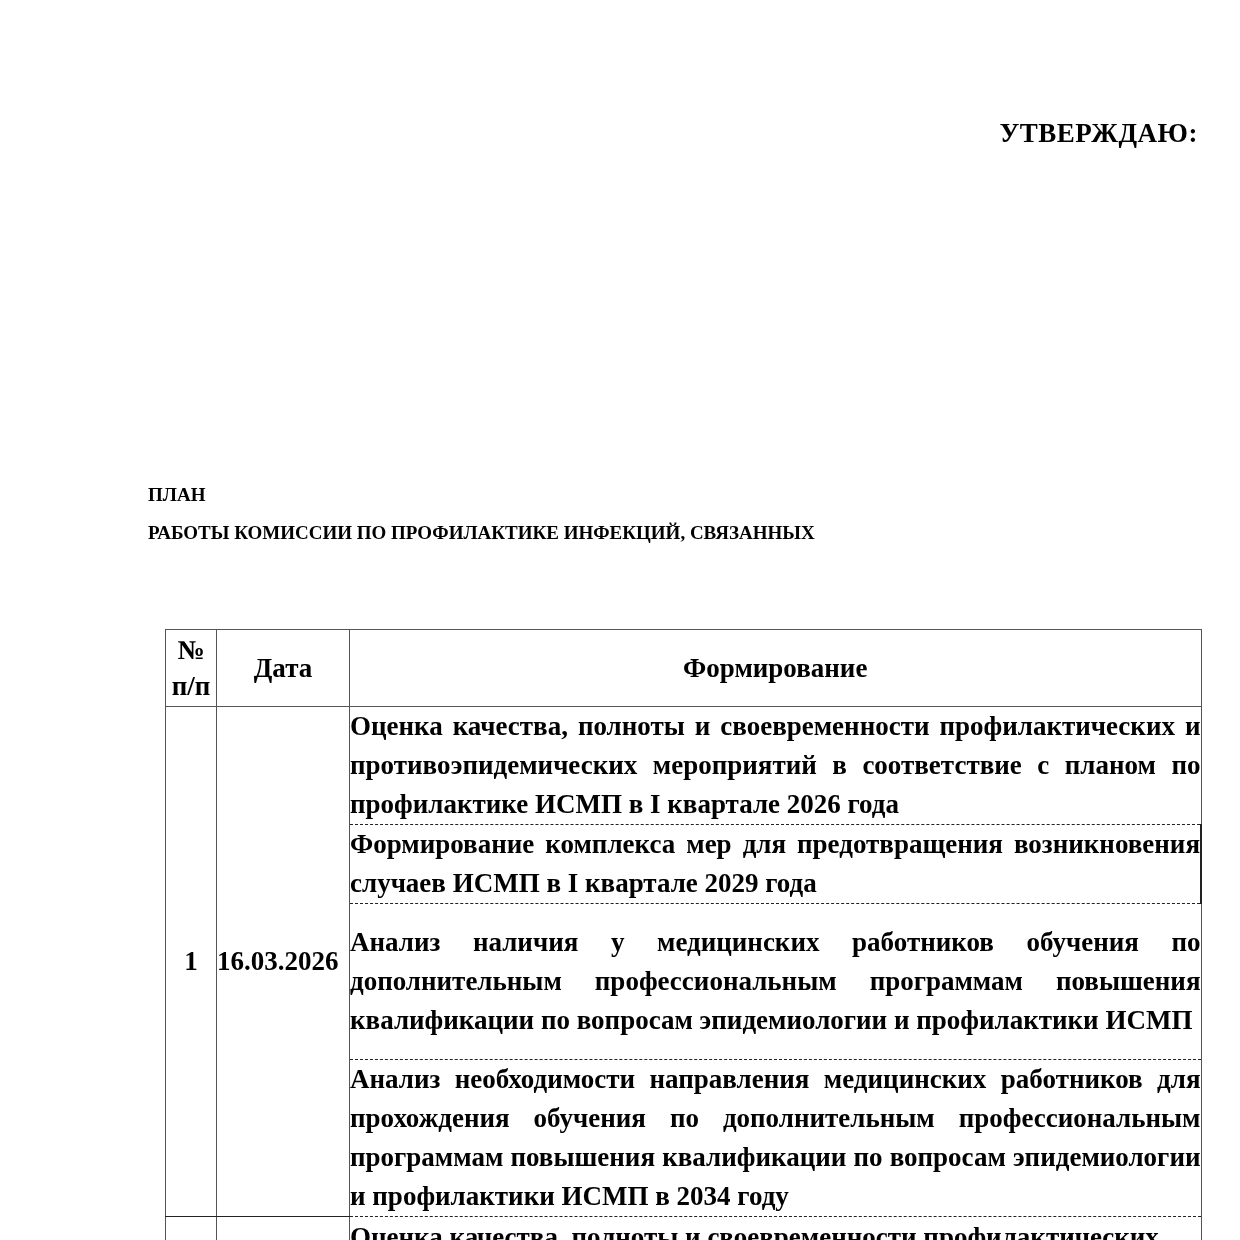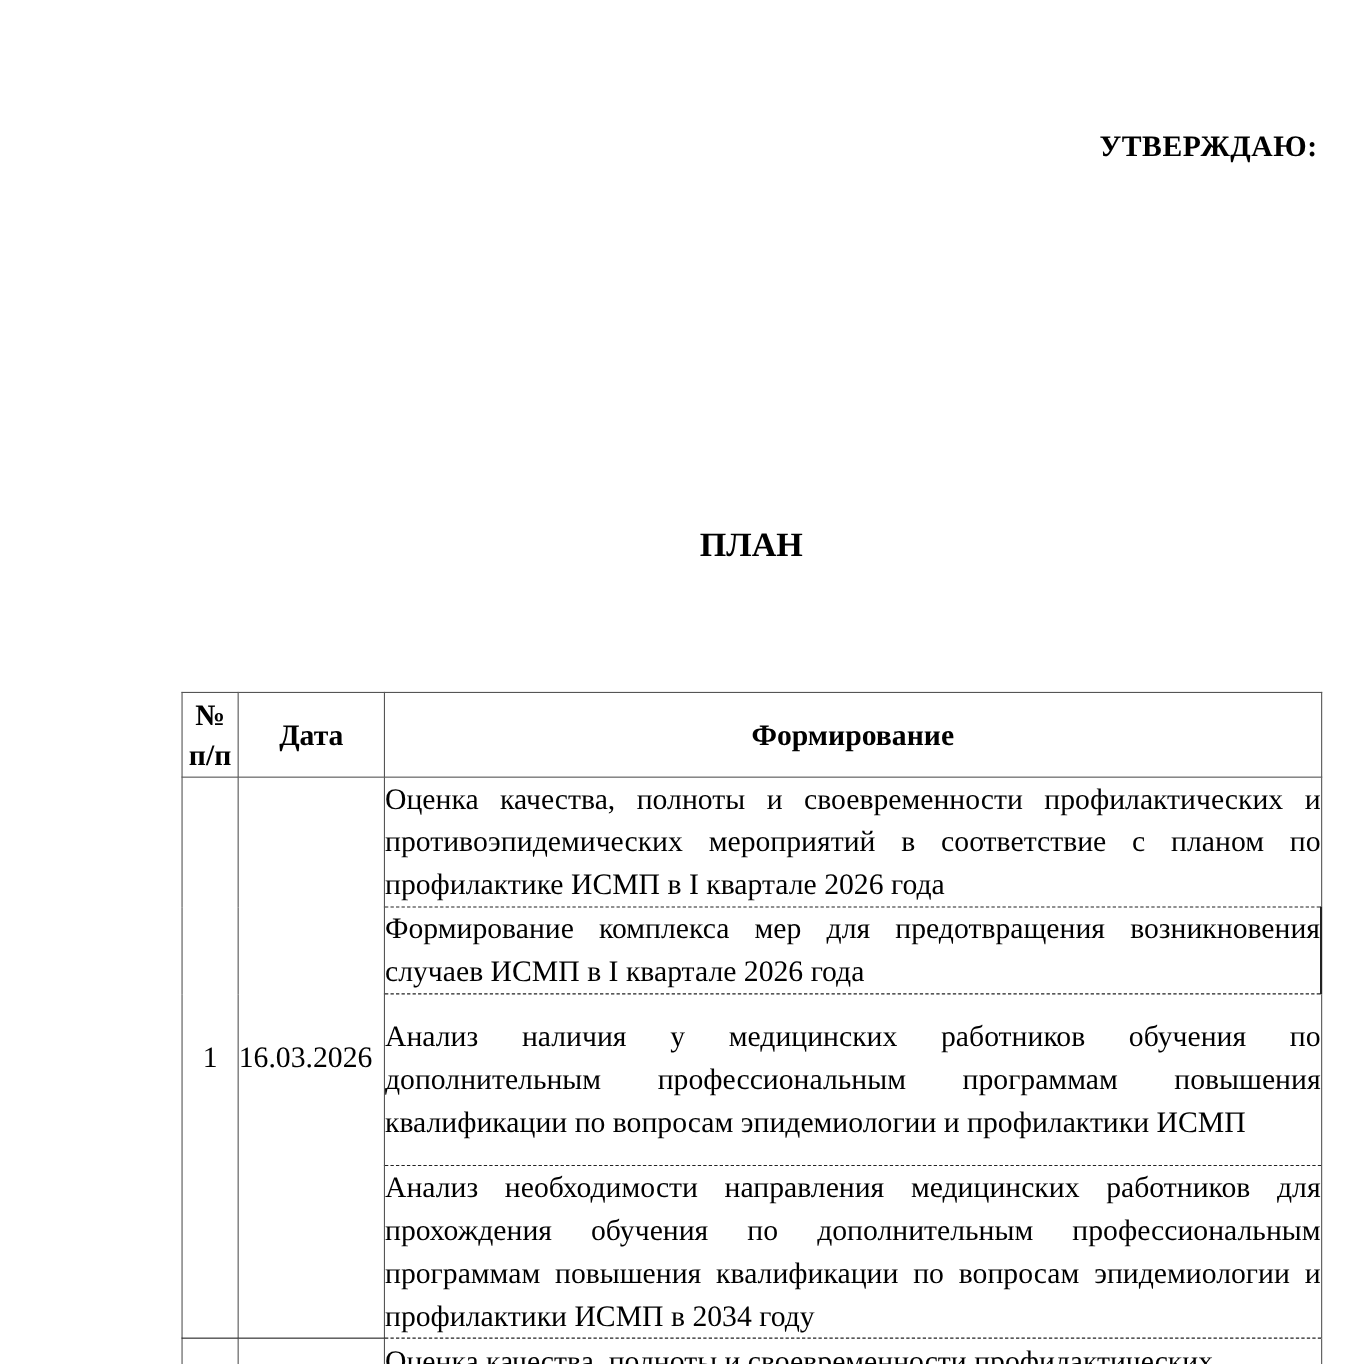--- a/index.html
+++ b/index.html
@@ -43,9 +43,8 @@
       left: 100px;
       width: 1070px;
       top: 476px;
-      text-align: center;
       font-weight: bold;
-      font-size: 31px;
+      font-size: 19px;
       line-height: 38px;
     }
     .title-block div { white-space: nowrap; }

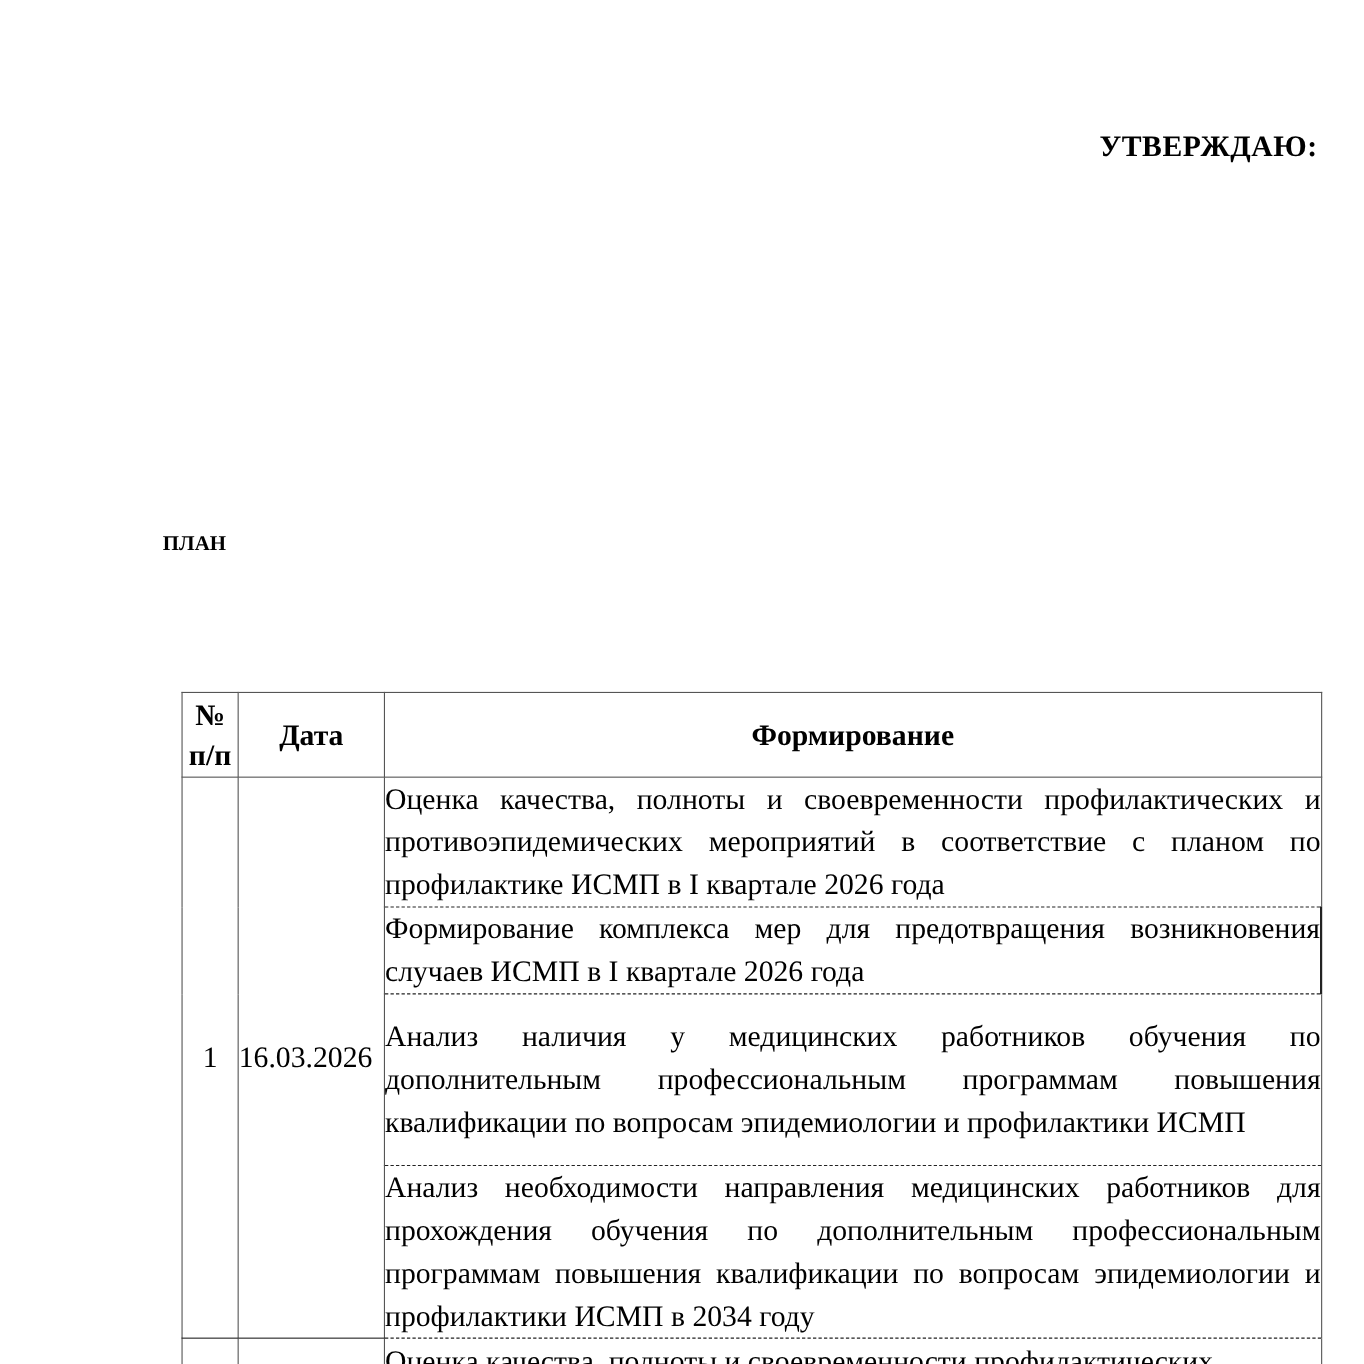--- a/index.html
+++ b/index.html
@@ -98,6 +98,7 @@
 
   <div class="title-block">
     <div>ПЛАН</div>
+    <div>РАБОТЫ КОМИССИИ ПО ПРОФИЛАКТИКЕ ИНФЕКЦИЙ, СВЯЗАННЫХ</div>
   </div>
 
   <table class="plan">

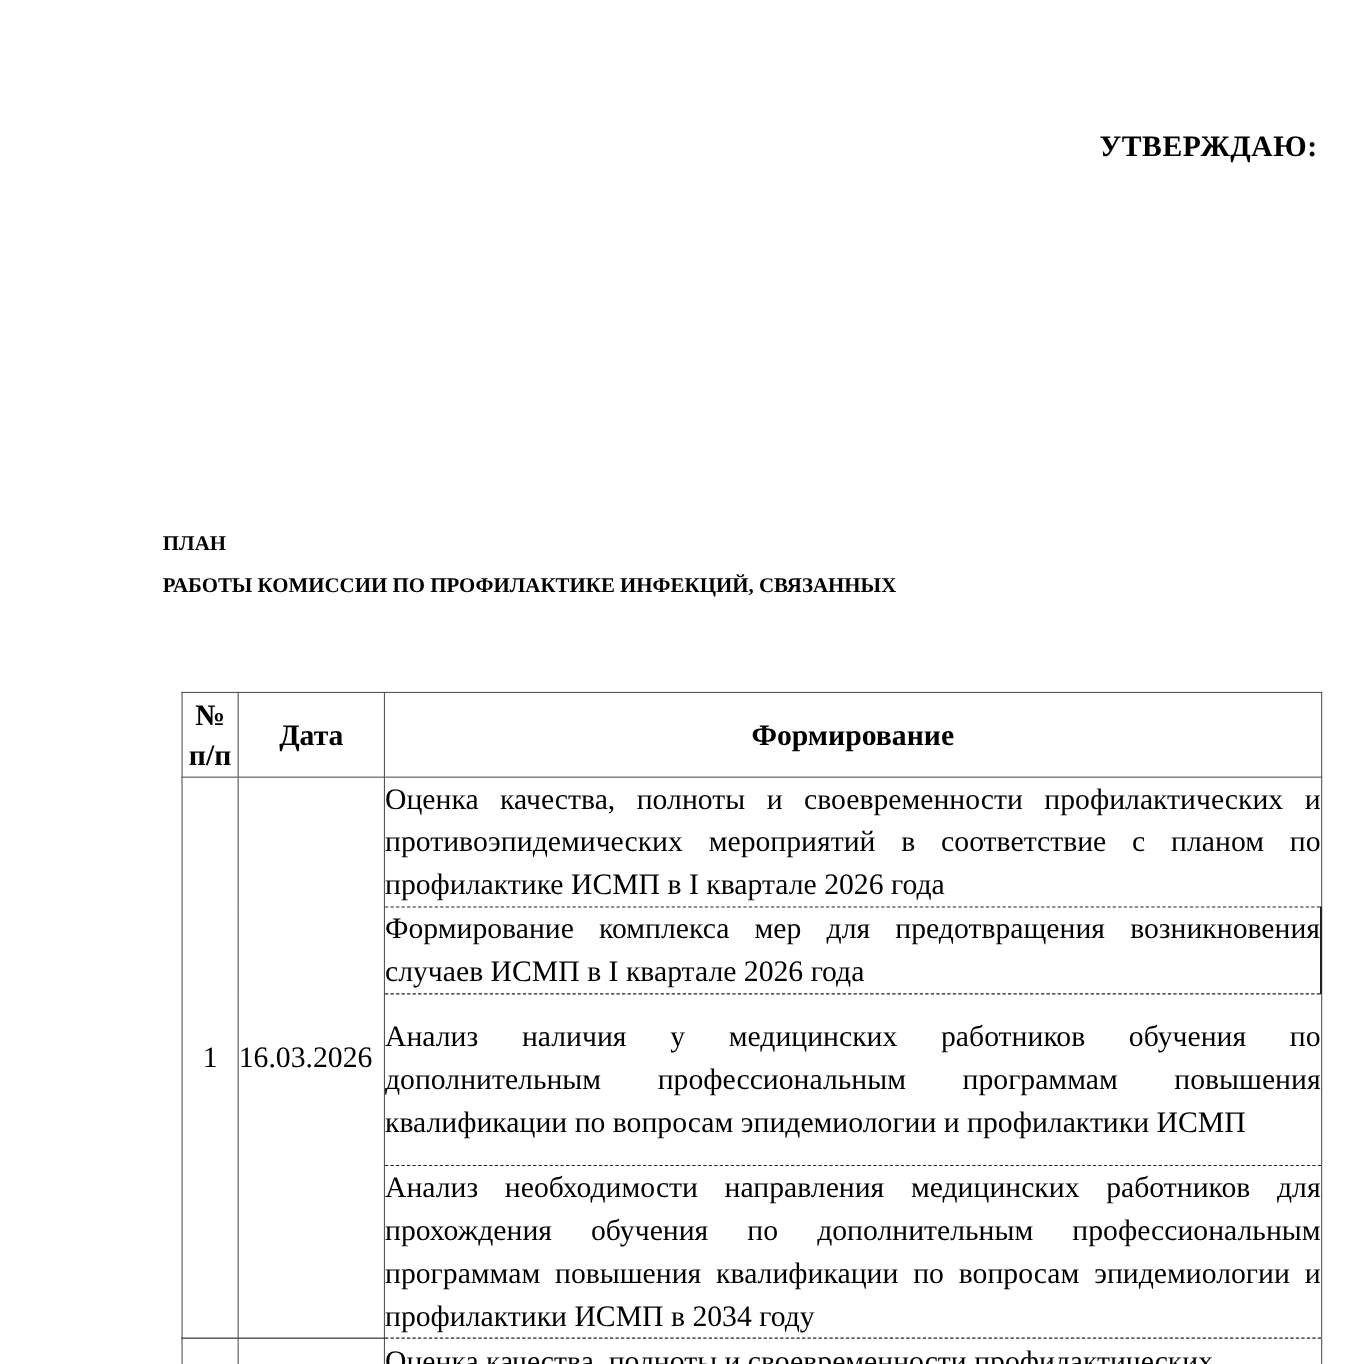--- a/index.html
+++ b/index.html
@@ -71,6 +71,7 @@
       border-right: 1.5px solid #555;
       padding: 0;
       vertical-align: middle;
+      font-weight: bold;
     }
     .col-num { width: 50px; text-align: center; }
     .col-date { width: 132px; text-align: center; }

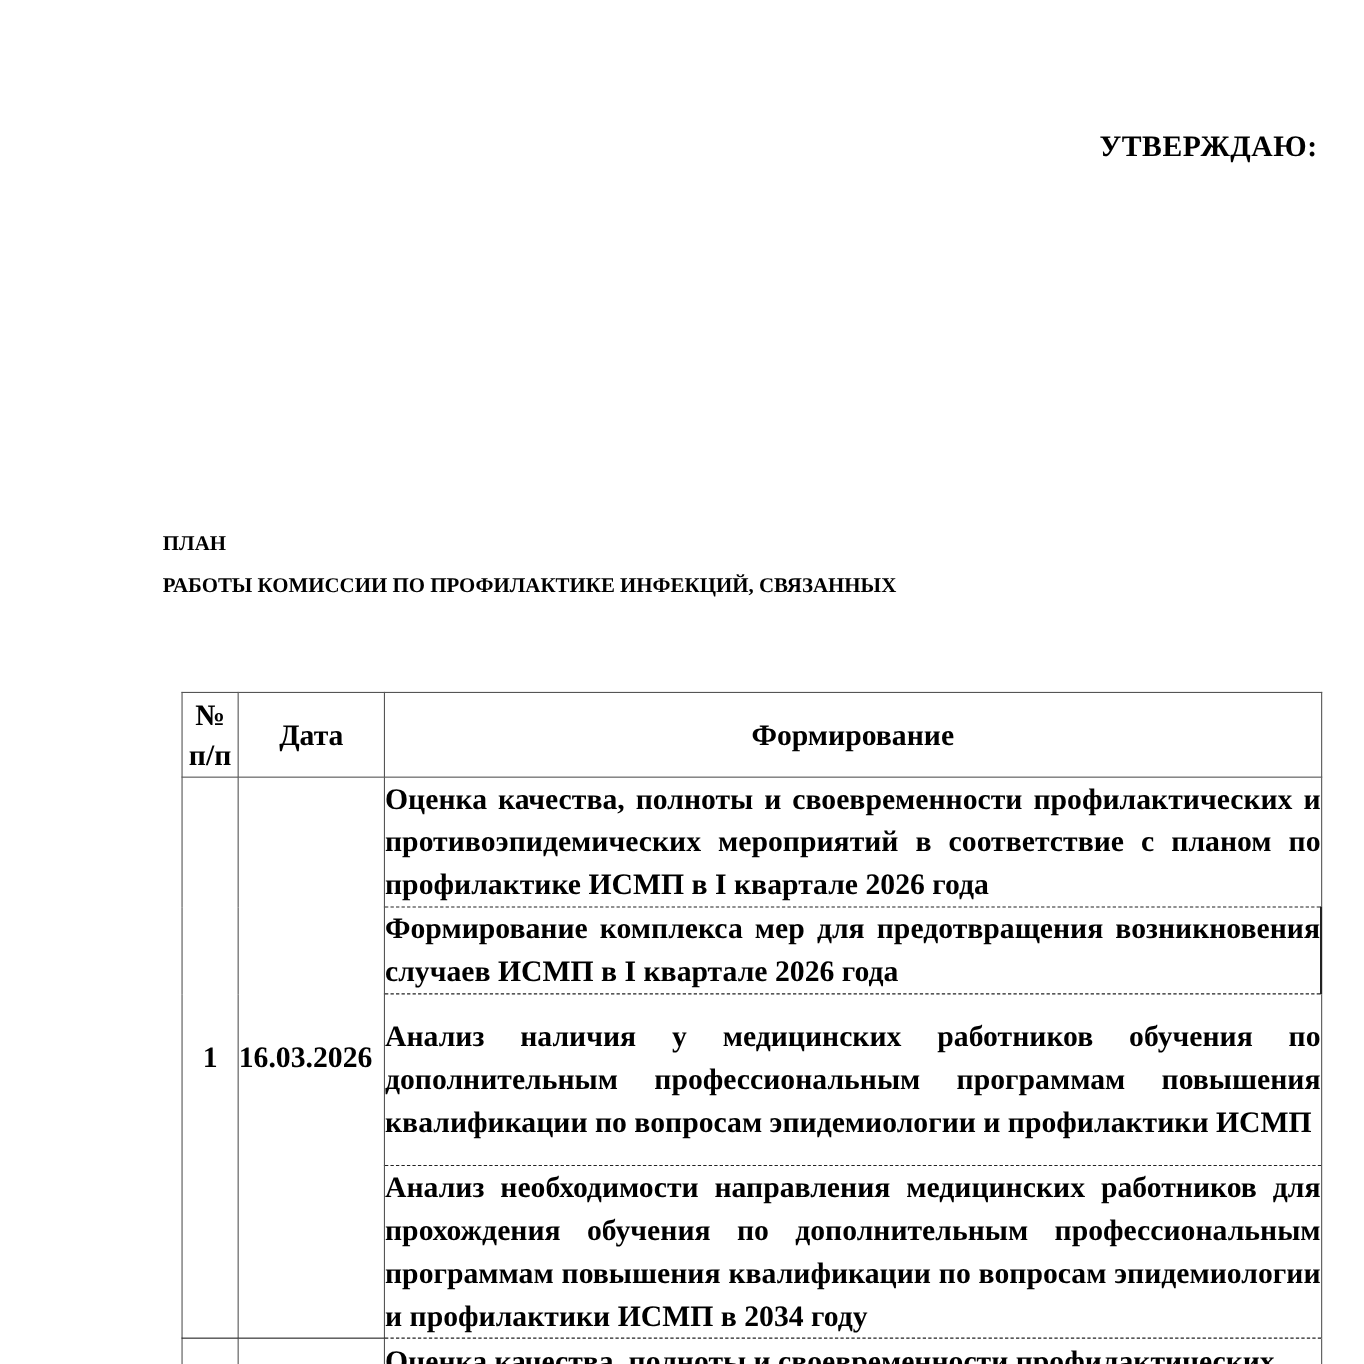--- a/index.html
+++ b/index.html
@@ -120,7 +120,7 @@
         <td class="act-cell" style="height:117px;">Оценка качества, полноты и своевременности профилактических и противоэпидемических мероприятий в соответствие с планом по профилактике ИСМП в I квартале 2026 года</td>
       </tr>
       <tr>
-        <td class="act-cell solid-right" style="height:78px;">Формирование комплекса мер для предотвращения возникновения случаев ИСМП в I квартале 2026 года</td>
+        <td class="act-cell solid-right" style="height:78px;">Формирование комплекса мер для предотвращения возникновения случаев ИСМП в I квартале 2029 года</td>
       </tr>
       <tr>
         <td class="act-cell" style="height:155px;">Анализ наличия у медицинских работников обучения по дополнительным профессиональным программам повышения квалификации по вопросам эпидемиологии и профилактики ИСМП</td>

